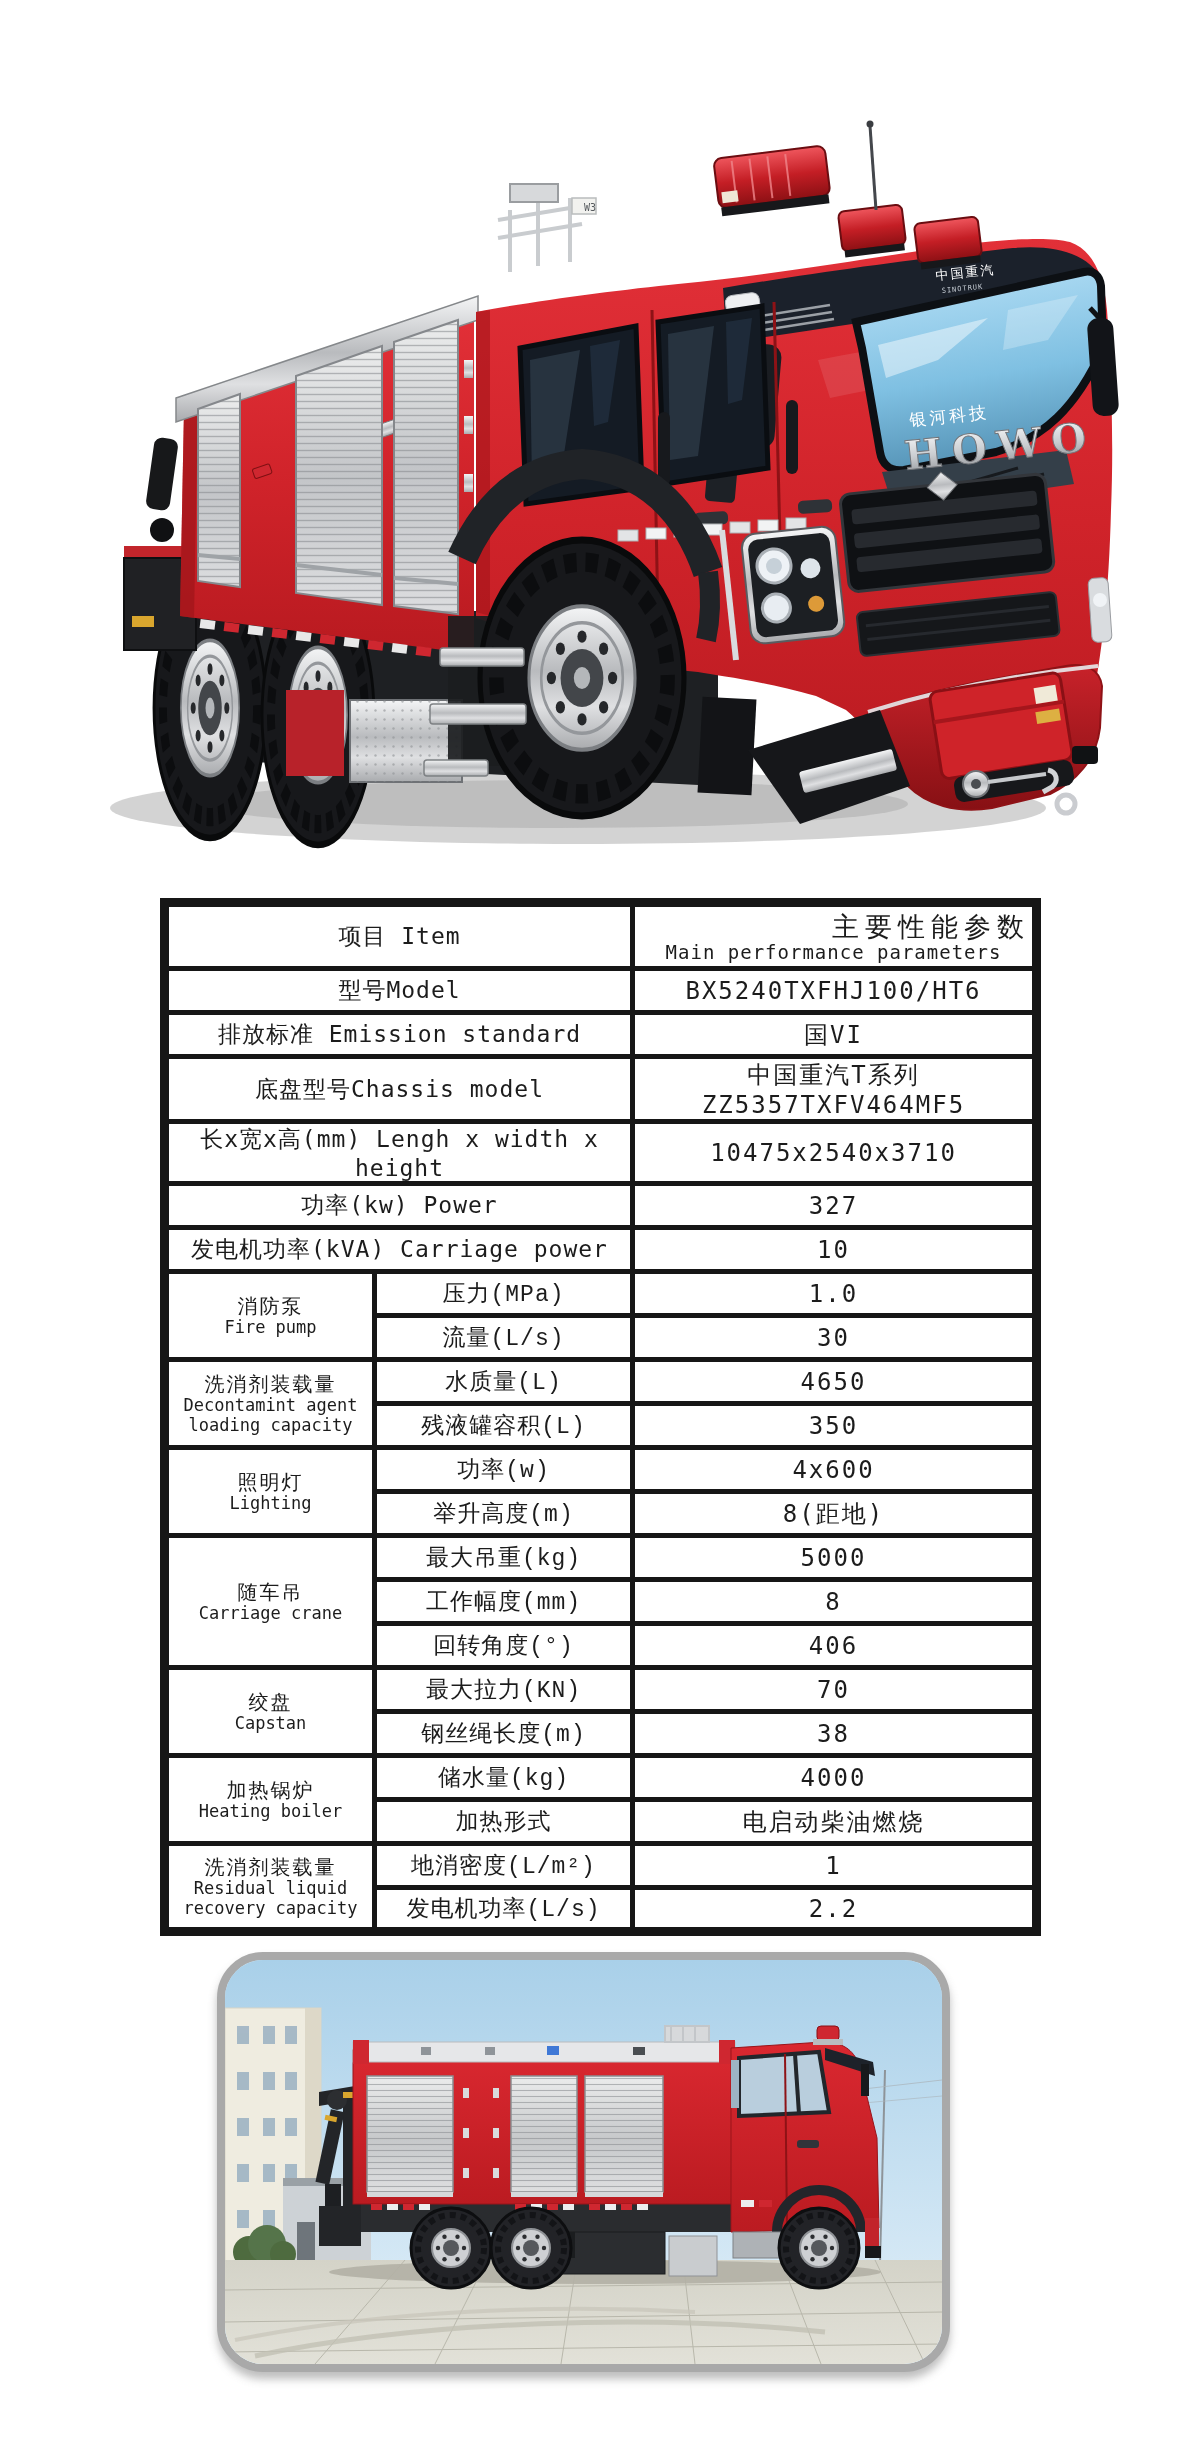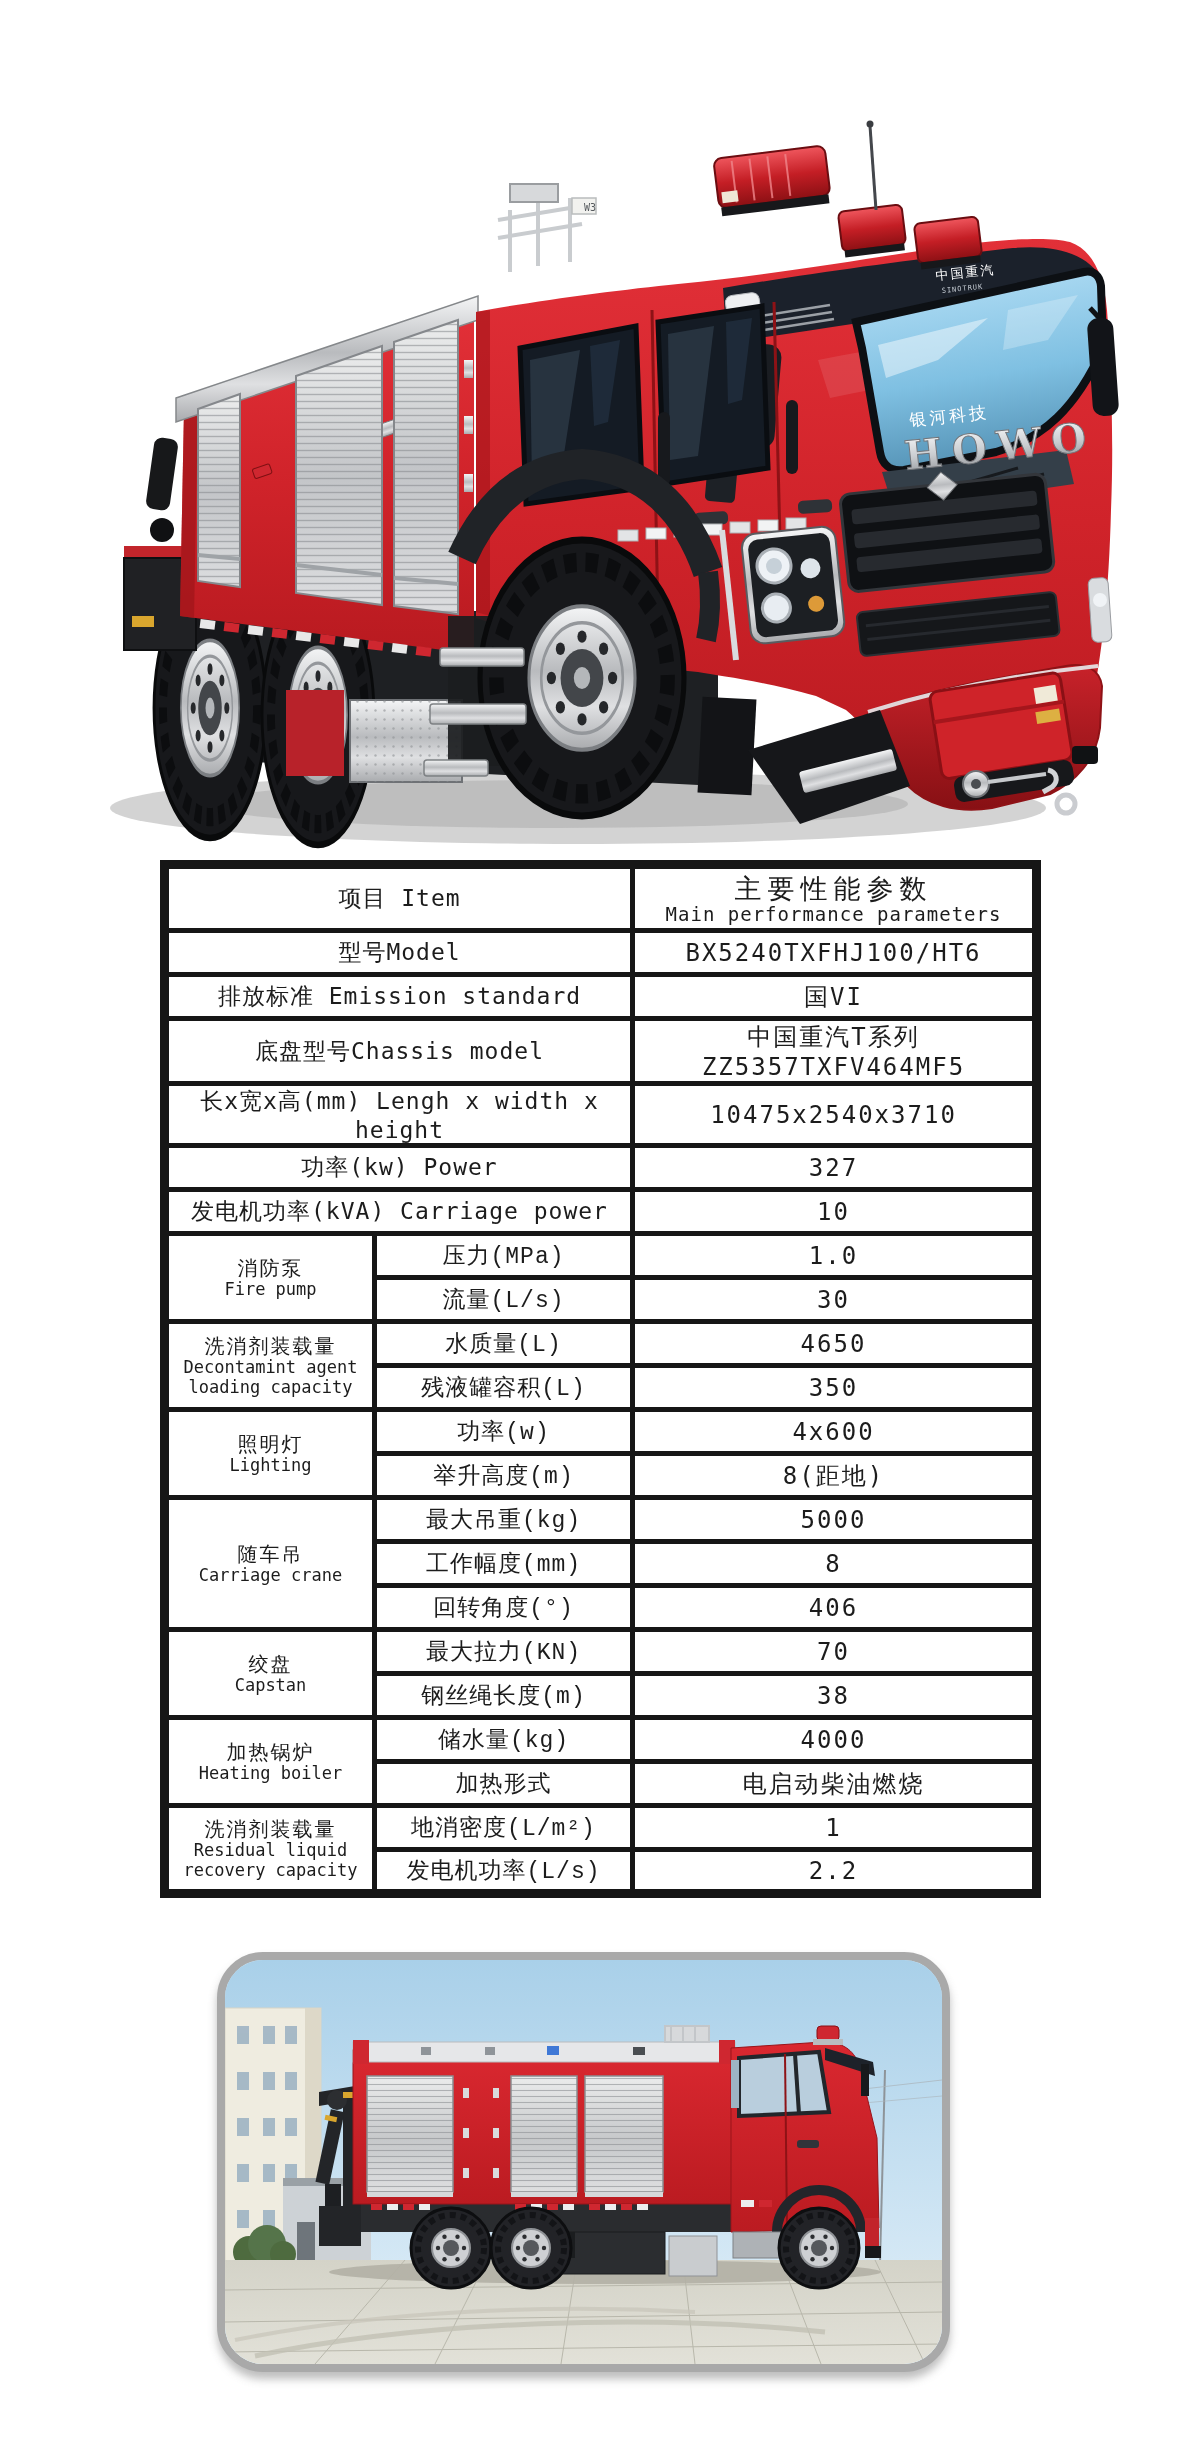--- a/index.html
+++ b/index.html
@@ -9,7 +9,7 @@
   .hero{position:absolute;left:58px;top:60px;width:1062px;height:800px;}
   .hero svg{display:block;width:100%;height:100%;}
   
-  table.spec{position:absolute;left:160px;top:860px;width:880px;border-collapse:collapse;
+  table.spec{position:absolute;left:160px;top:898px;width:880px;border-collapse:collapse;
              table-layout:fixed;border:9px solid #161616;}
   table.spec td{border:5px solid #161616;text-align:center;vertical-align:middle;padding:0 2px;
                 overflow:hidden;}

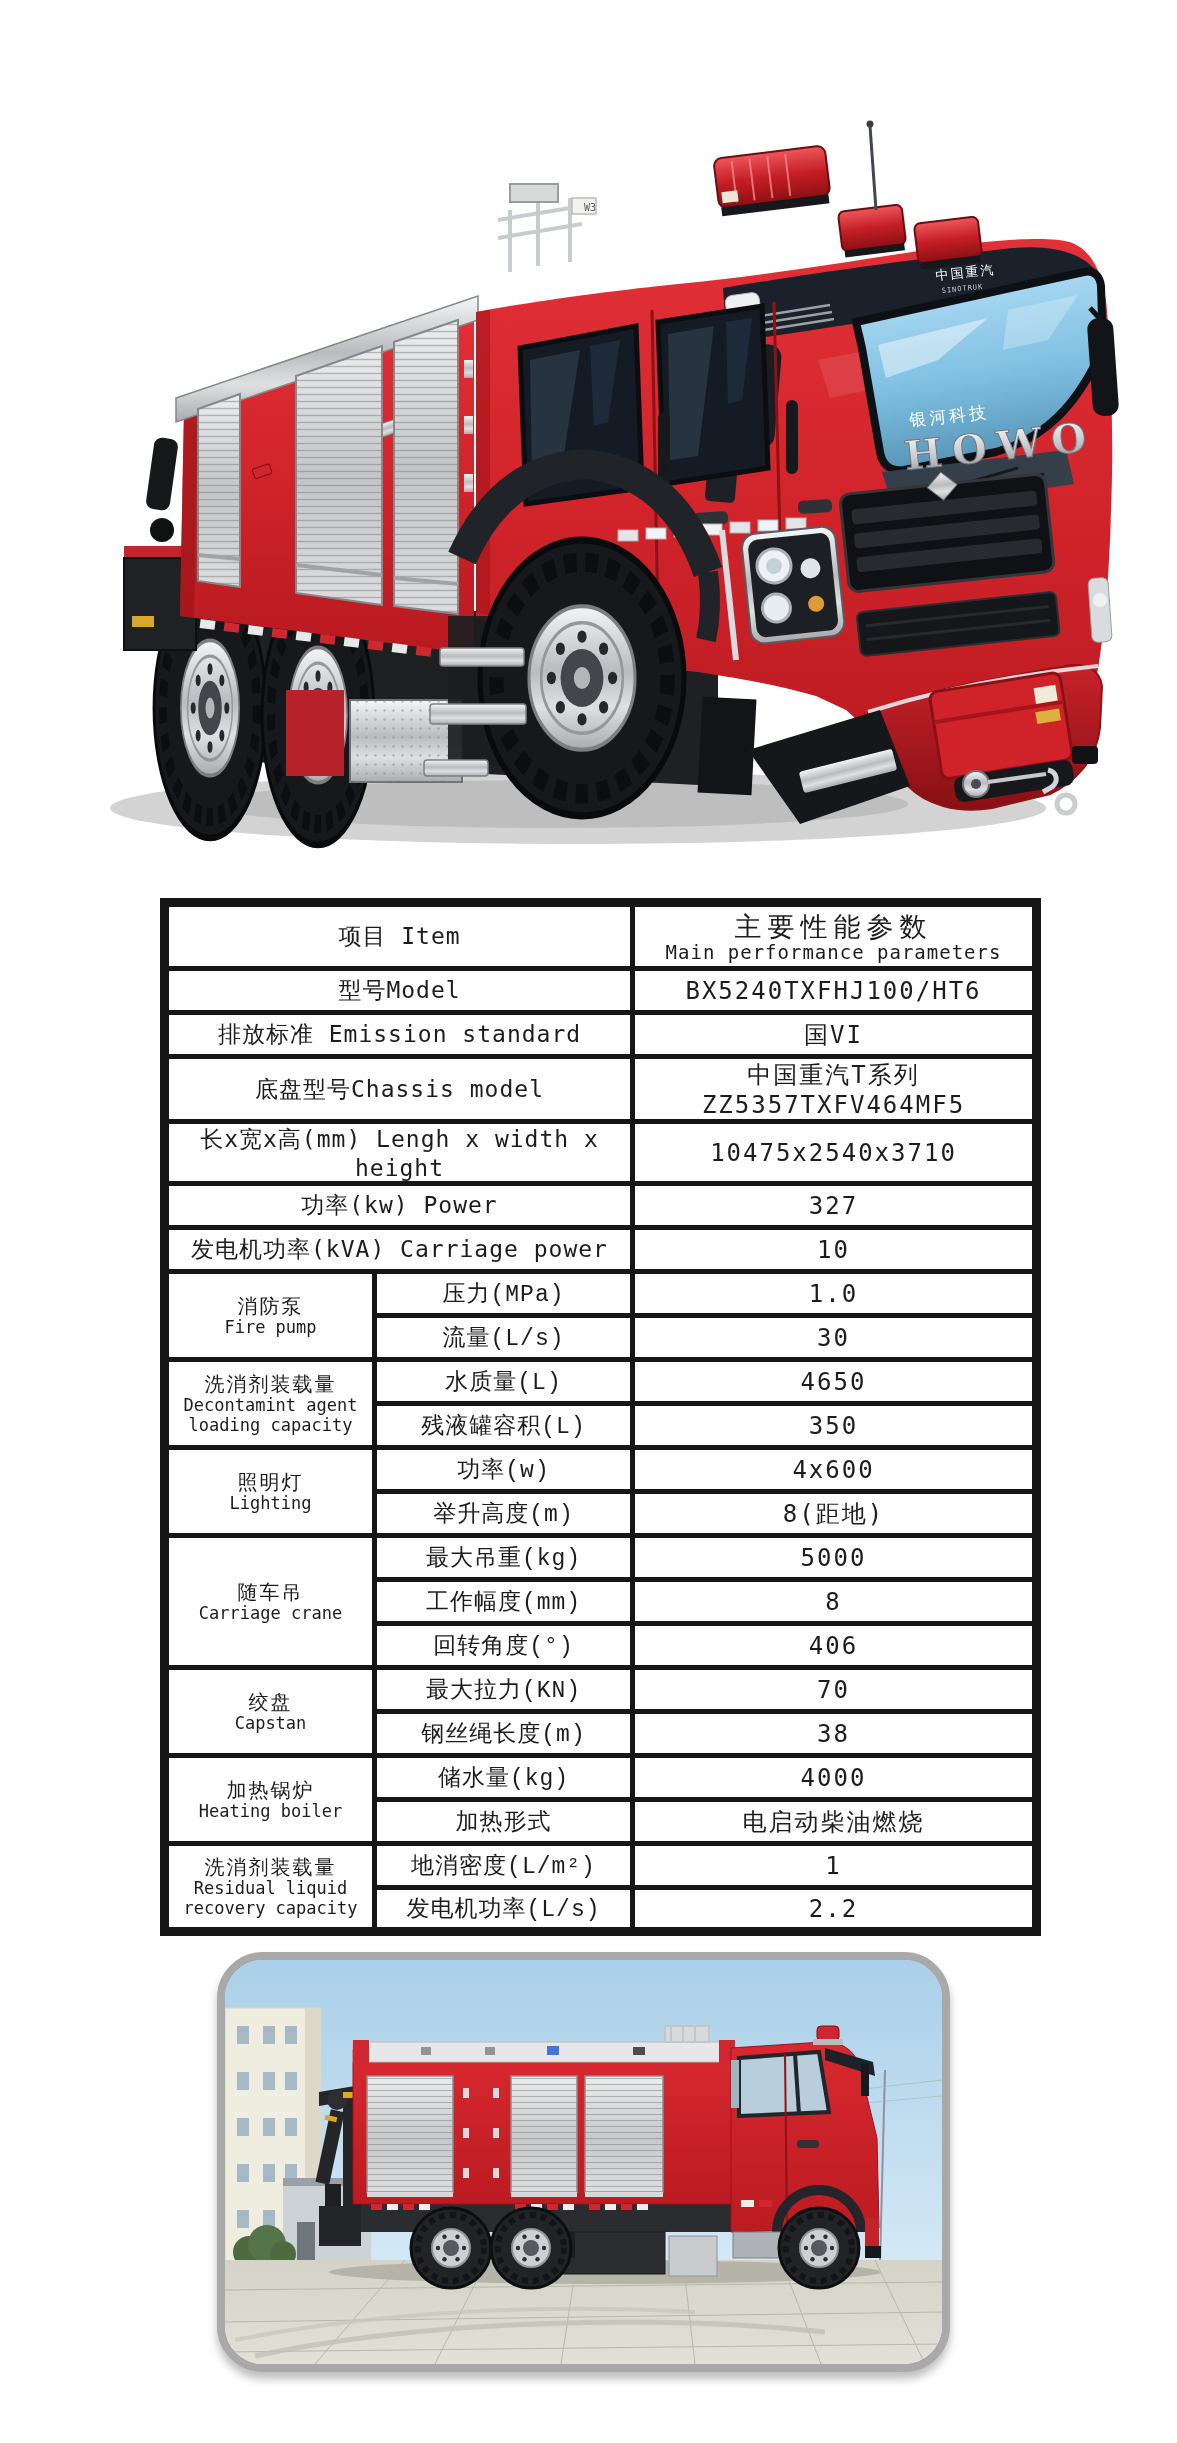--- a/index.html
+++ b/index.html
@@ -18,7 +18,7 @@
   .lab{font-size:23px;letter-spacing:1px;}
   .sub{font-size:23px;letter-spacing:1px;font-family:Liberation Mono, monospace;}
   .val{font-size:24px;letter-spacing:2px;}
-  .hd-cn{font-size:27px;letter-spacing:6px;line-height:1.15;}
+  .hd-cn{font-size:27px;letter-spacing:6px;line-height:1.15;text-align:right;}
   .hd-en{font-size:19px;letter-spacing:1px;line-height:1.1;}
   .g-cn{font-size:20px;letter-spacing:2px;line-height:1.2;}
   .g-en{font-size:17px;line-height:1.12;}

